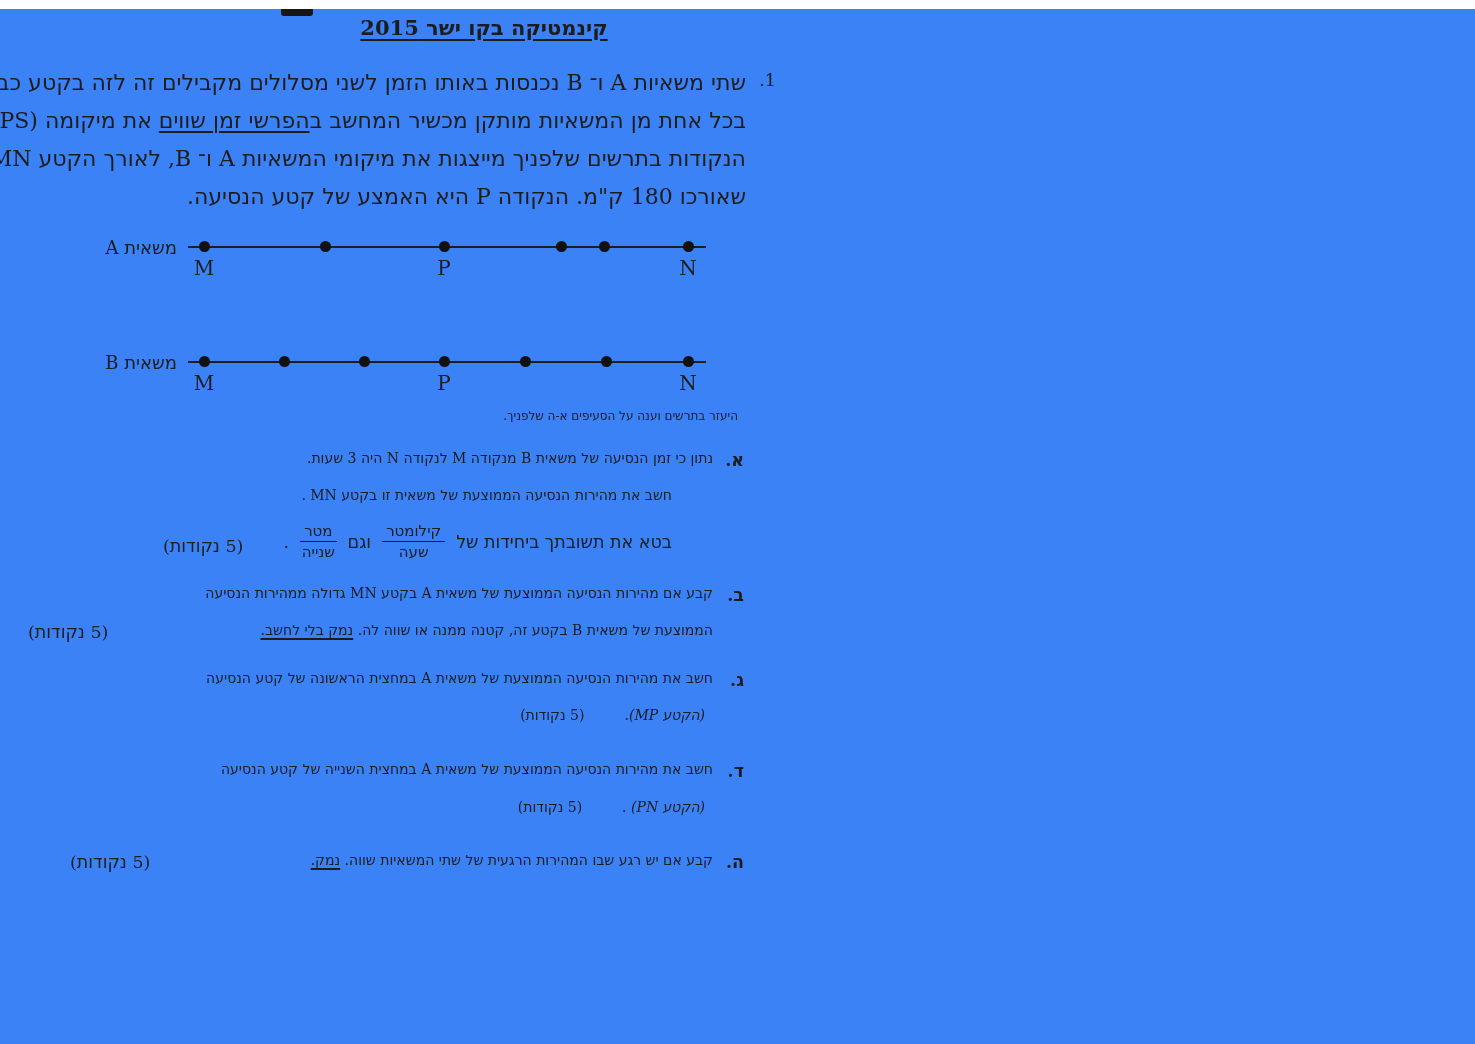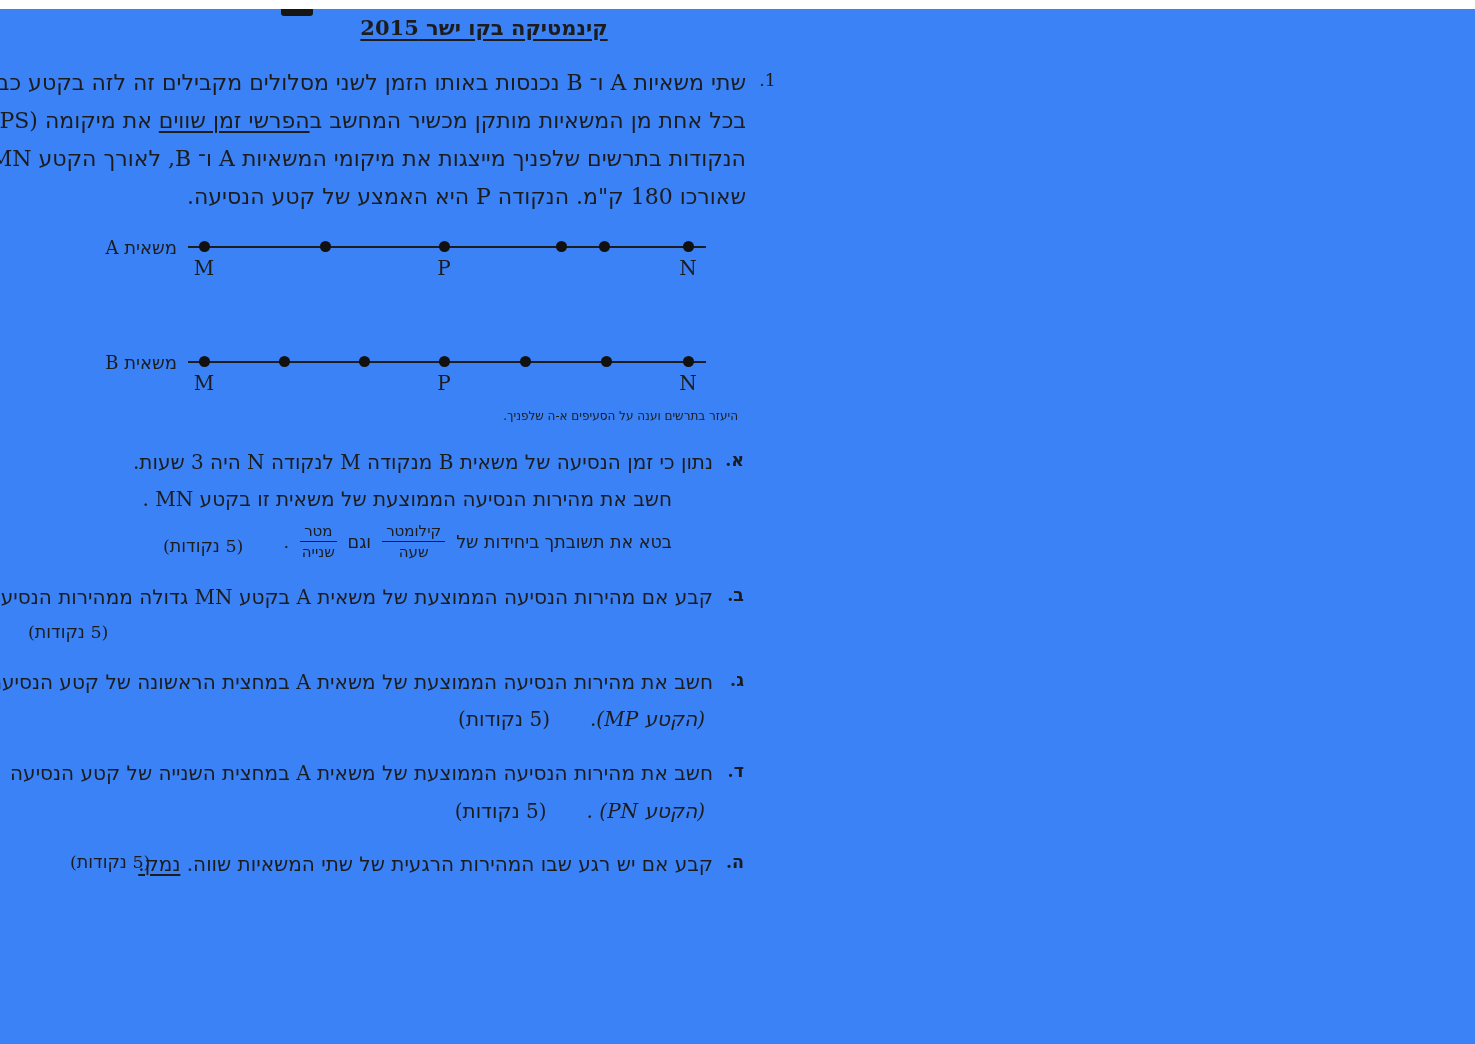--- a/index.html
+++ b/index.html
@@ -18,7 +18,7 @@
   .u{text-decoration:underline;text-decoration-thickness:1.5px;text-underline-offset:3px;}
   .helper{position:absolute;top:400px;right:737px;direction:rtl;white-space:nowrap;font-size:12px;}
   .slet{position:absolute;right:731px;direction:rtl;font-weight:bold;font-size:17.5px;}
-  .sline{position:absolute;right:762px;direction:rtl;white-space:nowrap;font-size:20px;}
+  .sline{position:absolute;right:762px;direction:rtl;white-space:nowrap;font-size:14px;}
   .indent{right:803px;}
   .pts{position:absolute;direction:rtl;white-space:nowrap;font-size:17.5px;}
   

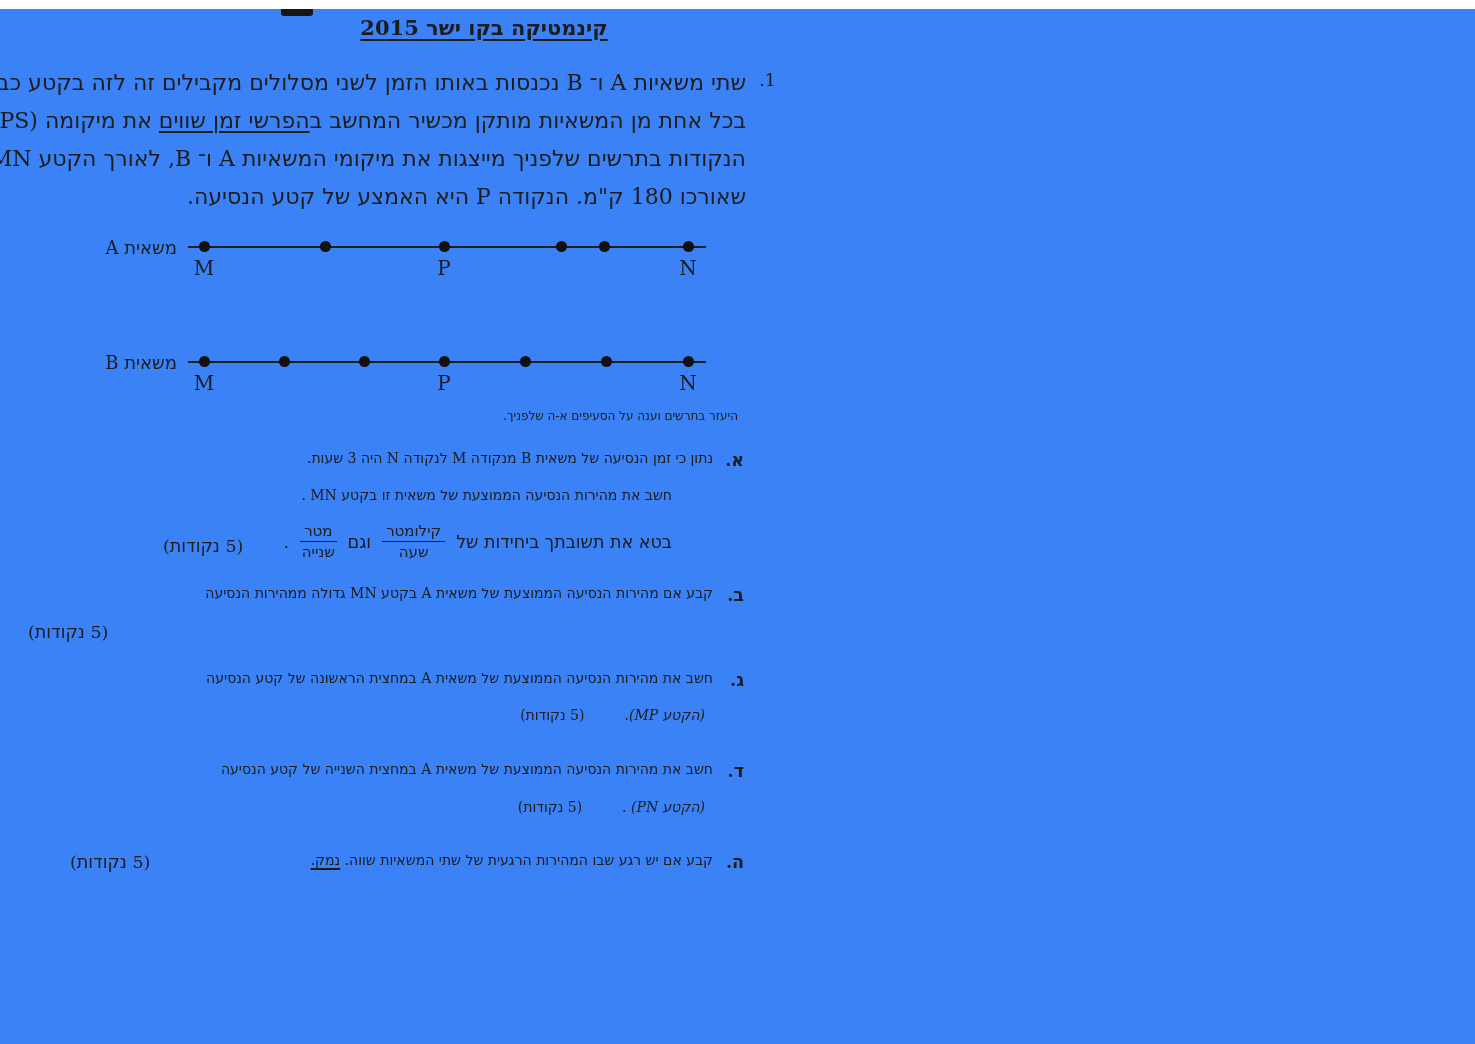--- a/index.html
+++ b/index.html
@@ -100,6 +100,7 @@
 
   <div class="slet" style="top:576px">ב.</div>
   <div class="sline" style="top:576px">קבע אם מהירות הנסיעה הממוצעת של משאית A בקטע MN גדולה ממהירות הנסיעה</div>
+  <div class="sline" style="top:613px"><span>הממוצעת של משאית B בקטע זה, קטנה ממנה או שווה לה. </span><span class="u">נמק בלי לחשב.</span></div>
   <div class="pts" style="top:613px;left:28px">(5 נקודות)</div>
 
   <div class="slet" style="top:661px">ג.</div>

